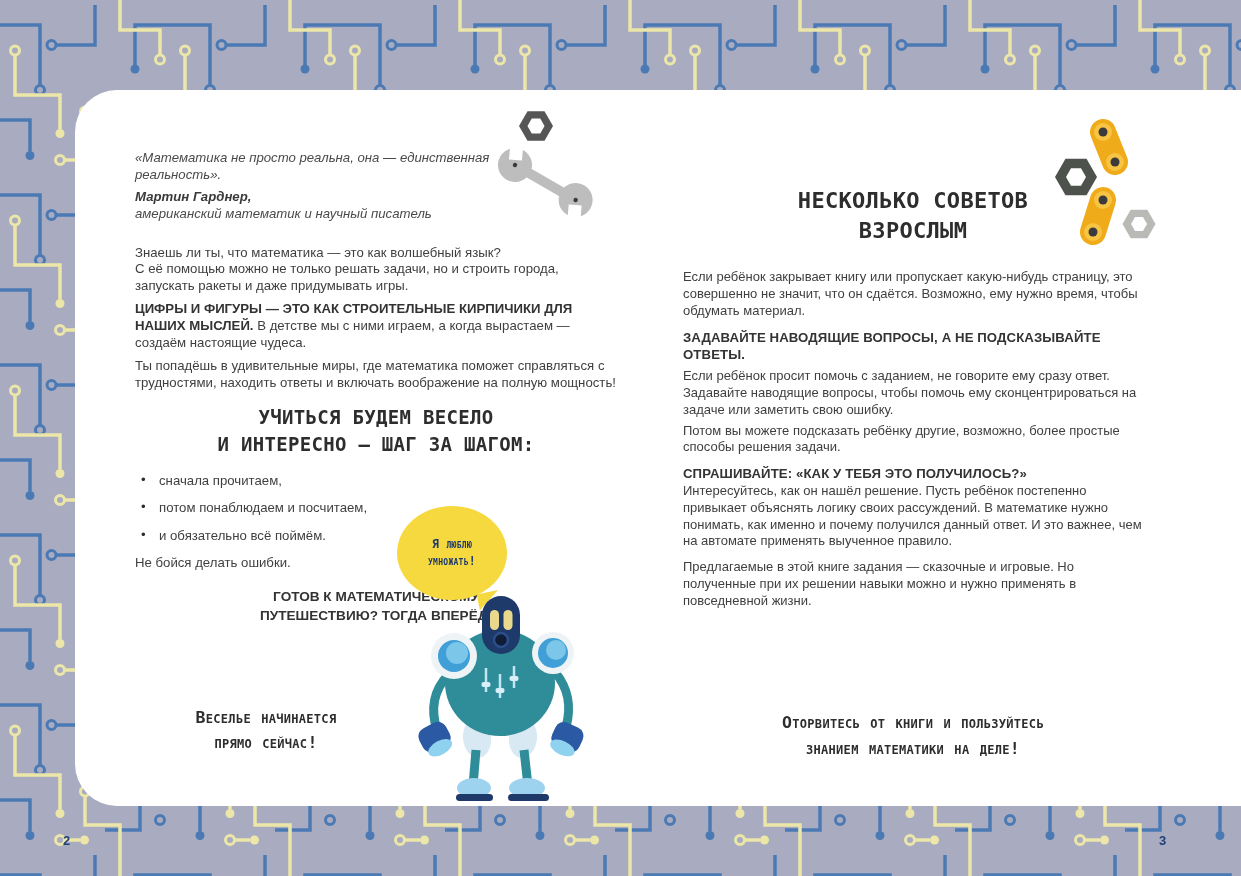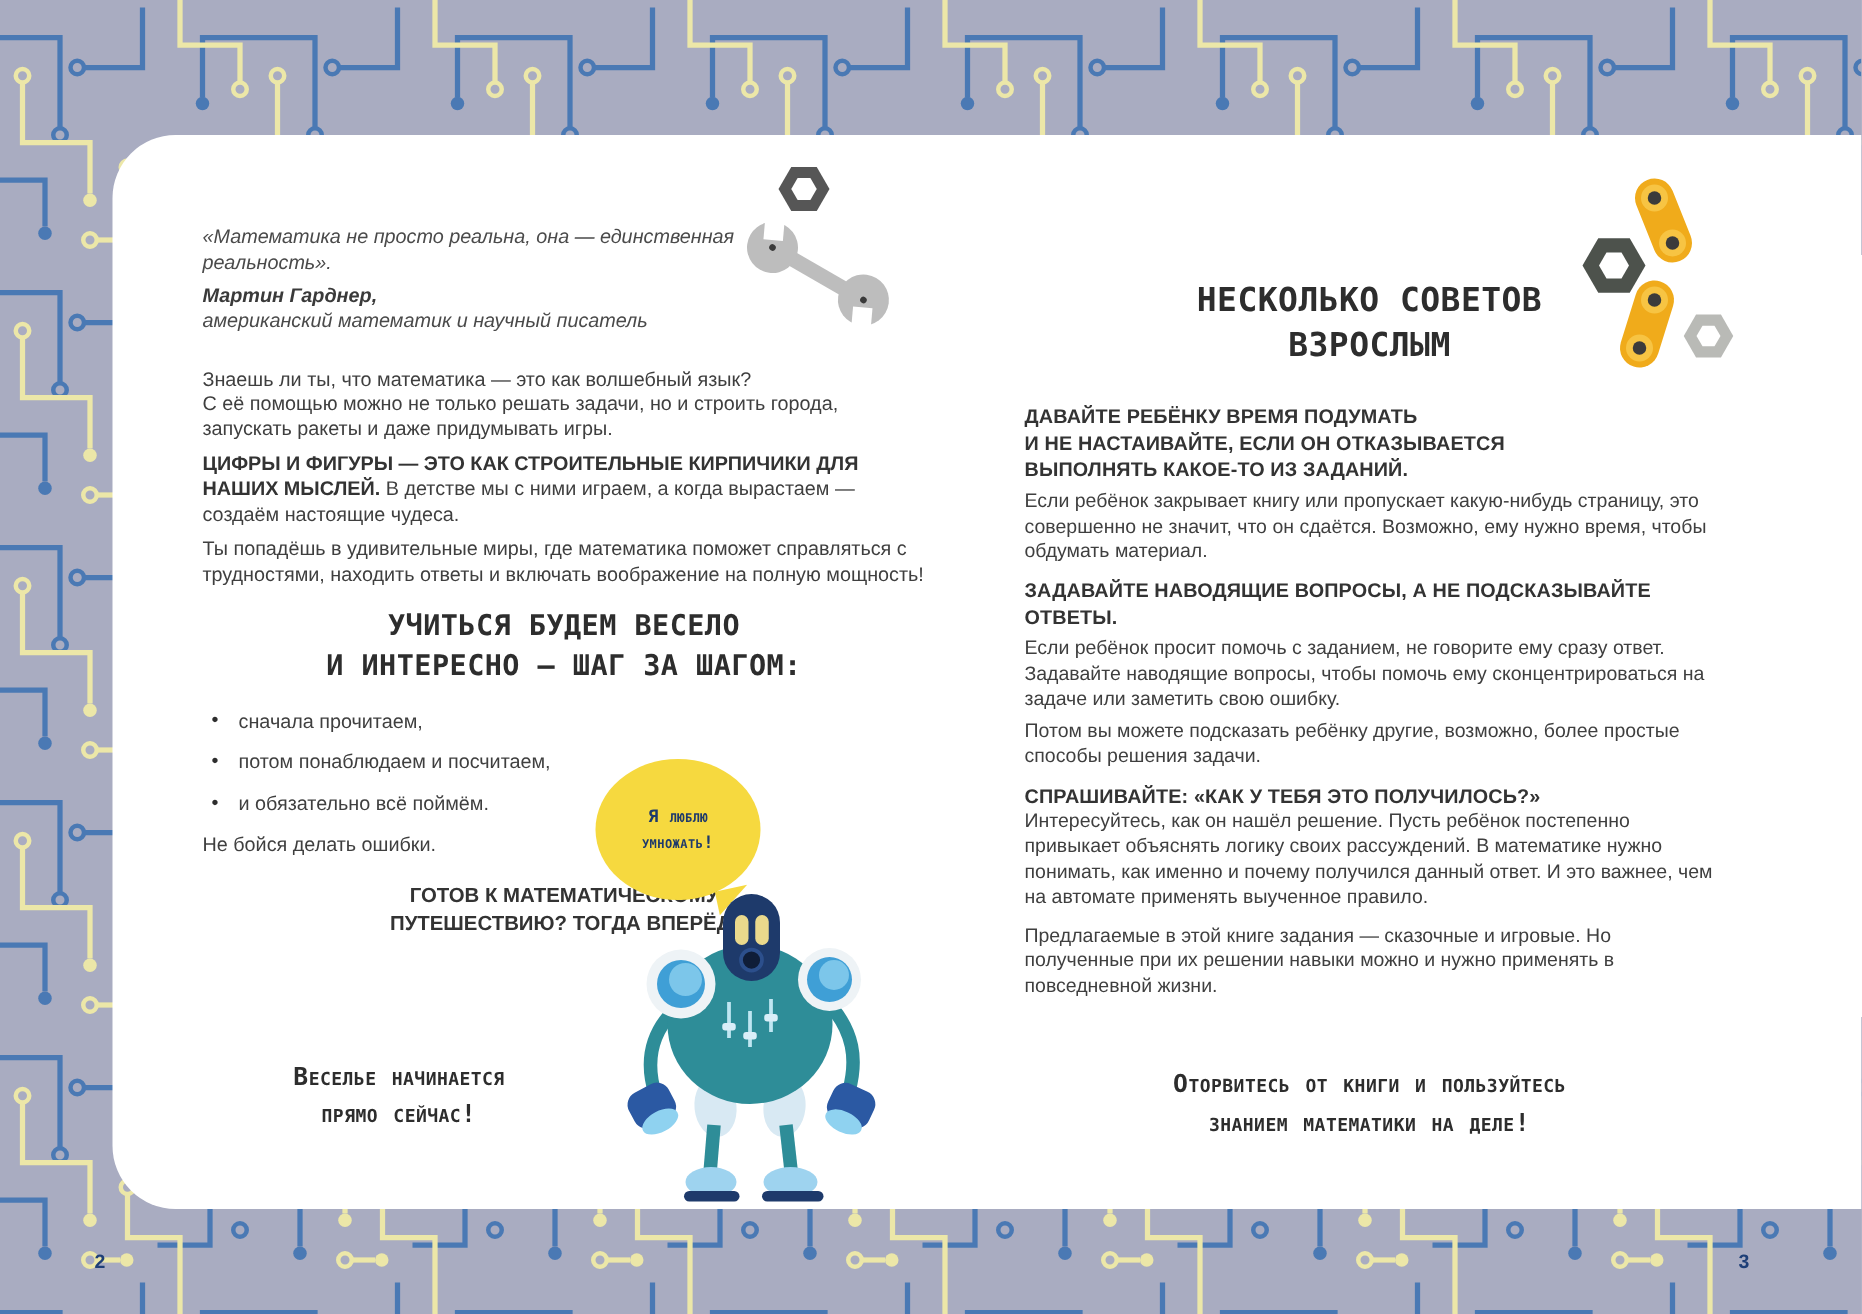--- a/index.html
+++ b/index.html
@@ -151,9 +151,6 @@
 ВЗРОСЛЫМ</h2>
 
     <div>
-      <h3 class="sec-h pre">ДАВАЙТЕ РЕБЁНКУ ВРЕМЯ ПОДУМАТЬ
-И НЕ НАСТАИВАЙТЕ, ЕСЛИ ОН ОТКАЗЫВАЕТСЯ
-ВЫПОЛНЯТЬ КАКОЕ-ТО ИЗ ЗАДАНИЙ.</h3>
       <p class="sec-b">Если ребёнок закрывает книгу или пропускает какую-нибудь страницу, это совершенно не значит, что он сдаётся. Возможно, ему нужно время, чтобы обдумать материал.</p>
     </div>
     <div>

